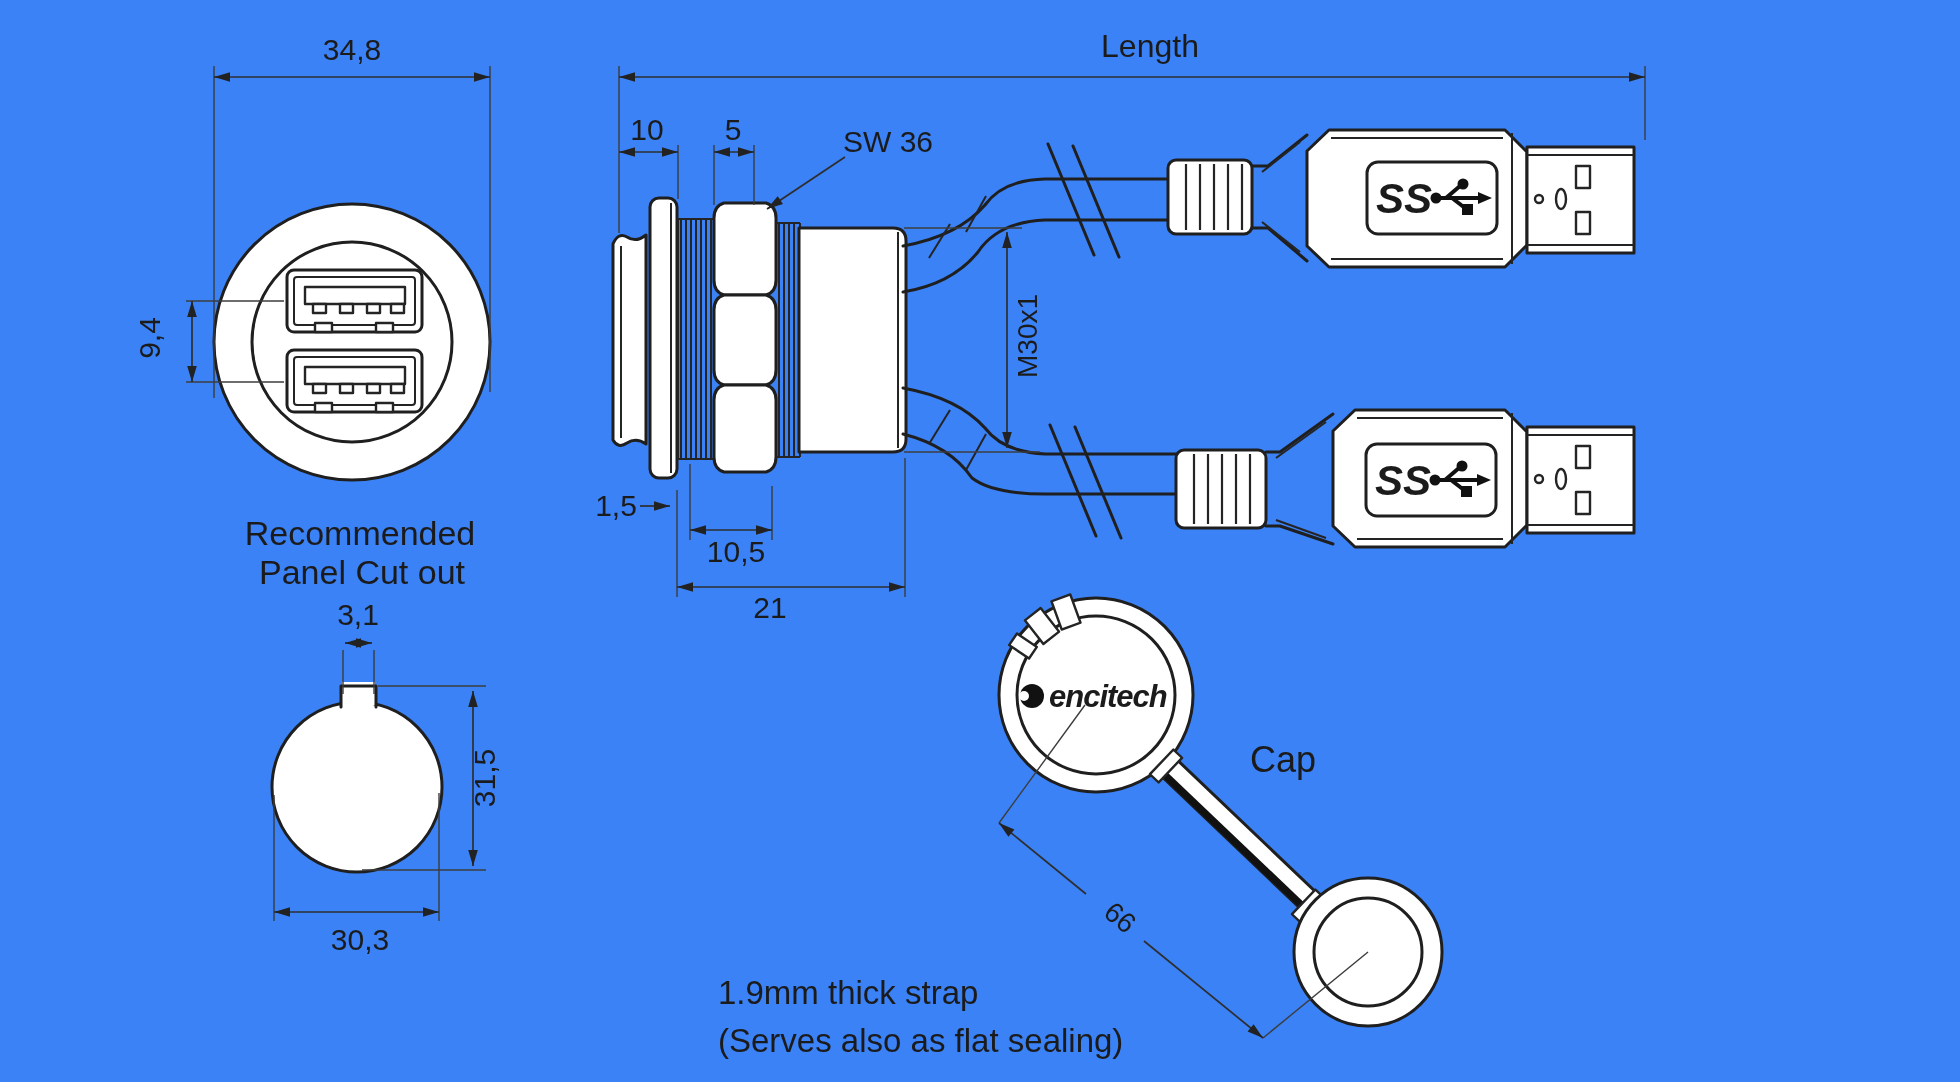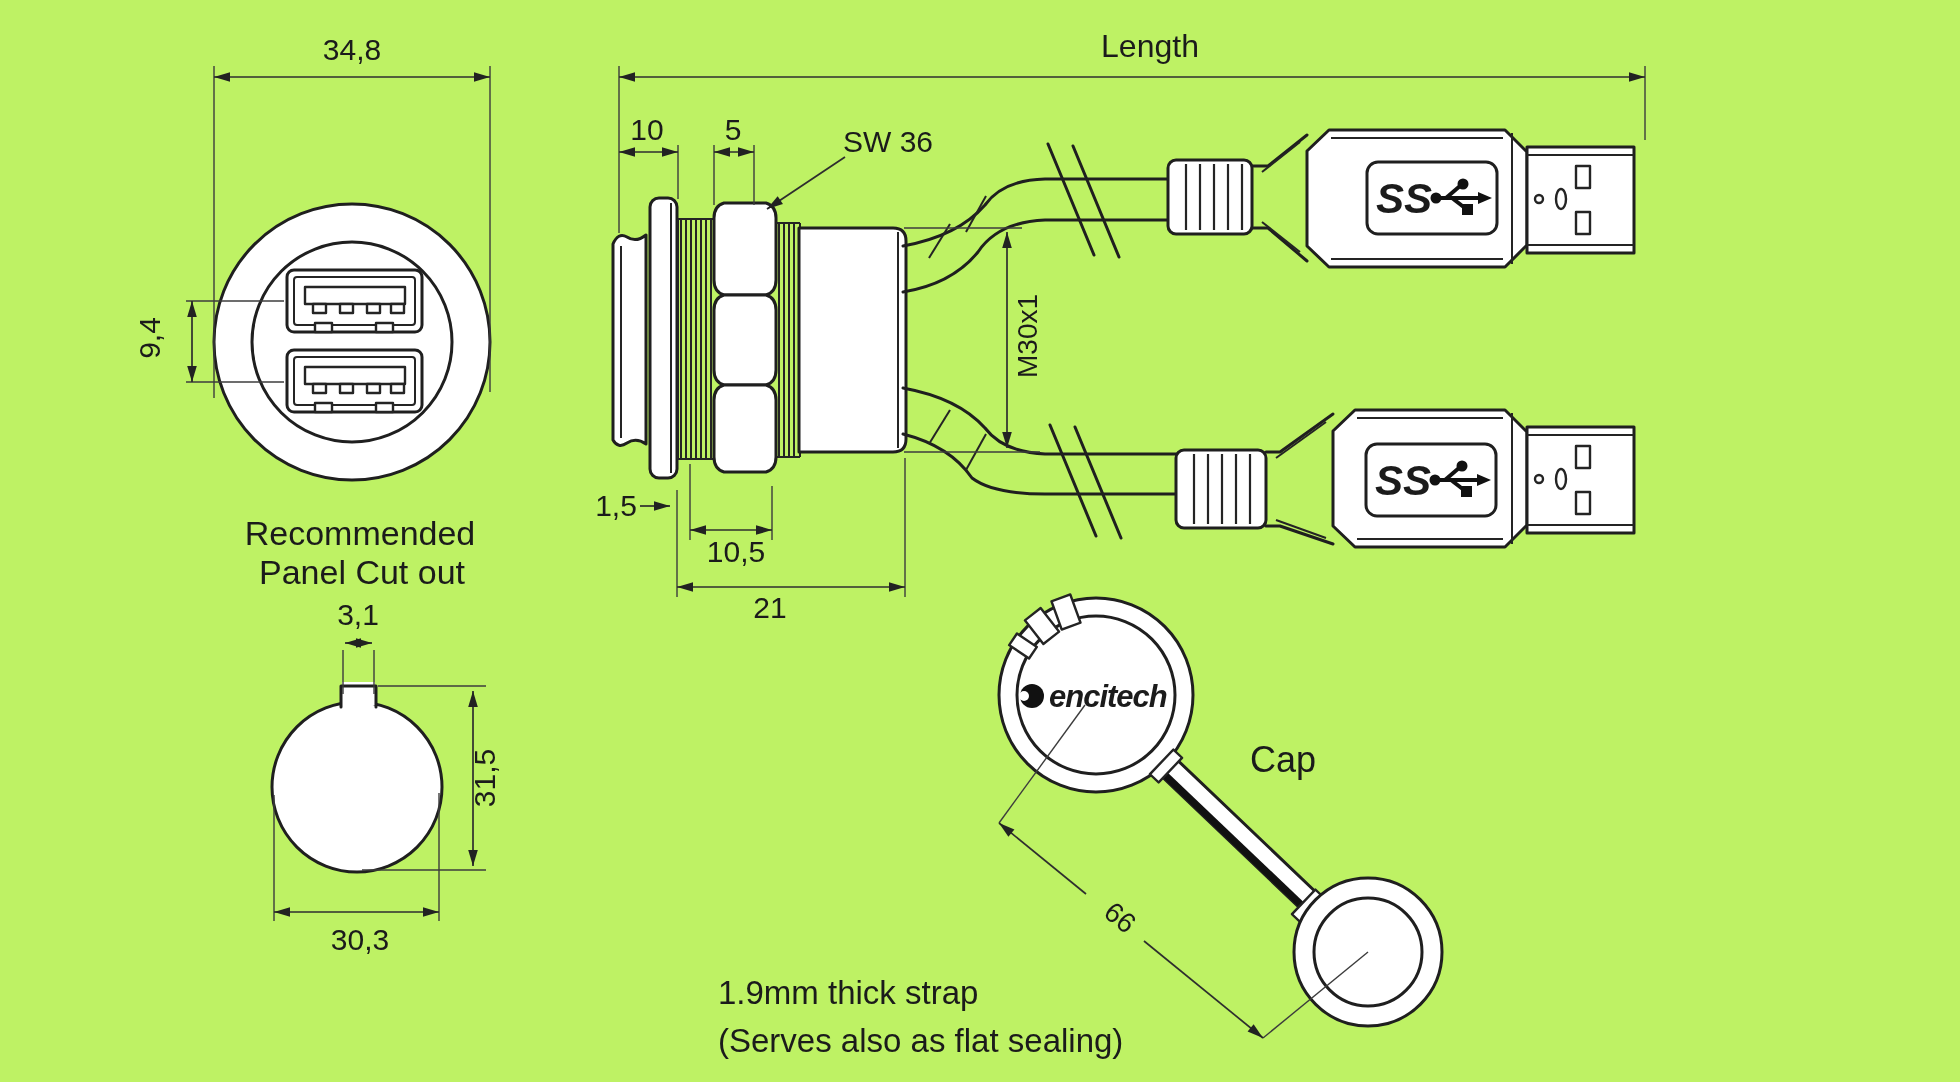--- a/index.html
+++ b/index.html
@@ -3,7 +3,7 @@
 <meta charset="utf-8">
 <style>
   html,body{margin:0;padding:0;background:#fff;}
-  #canvas{position:relative;width:1960px;height:1082px;background:#bef264;overflow:hidden;}
+  #canvas{position:relative;width:1960px;height:1082px;background:#3b82f6;overflow:hidden;}
   svg text{font-family:"Liberation Sans","DejaVu Sans",sans-serif;fill:#1b1b1b;}
   .s3{fill:none;stroke:#1f1f1f;stroke-width:3;stroke-linejoin:round;stroke-linecap:round;}
   .s3f{fill:#fff;stroke:#1f1f1f;stroke-width:3;stroke-linejoin:round;}

